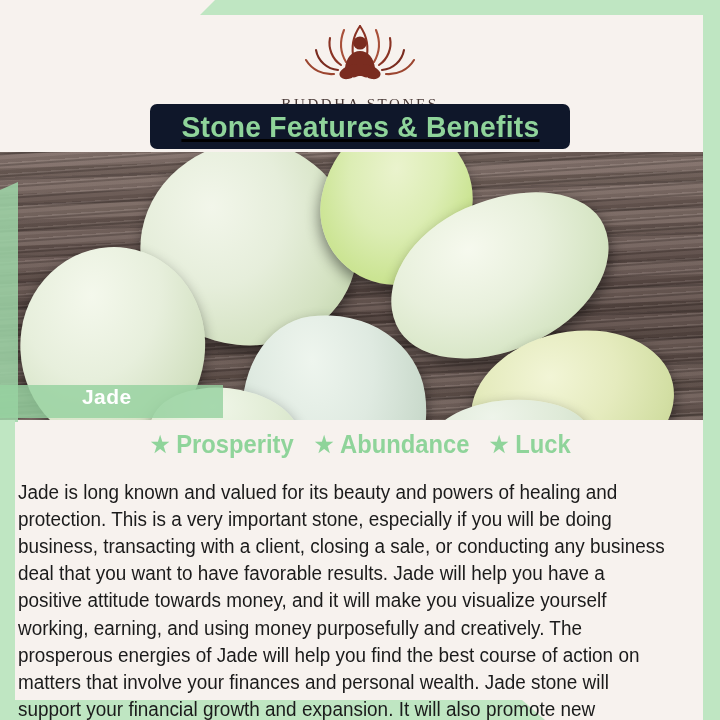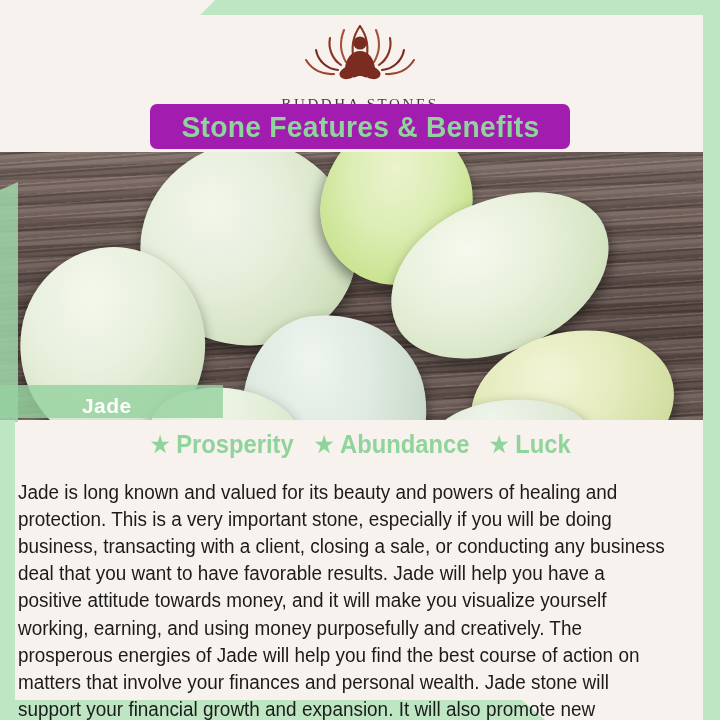--- a/index.html
+++ b/index.html
@@ -90,12 +90,13 @@
     left: 150px;
     width: 420px;
     height: 45px;
-    background: #a21caf;
+    background: #0f172a;
     border-radius: 7px;
     display: flex;
     align-items: center;
     justify-content: center;
     z-index: 5;
+    text-decoration: underline;
   }
   .title-text {
     font-family: "Liberation Sans Narrow", "Liberation Sans", sans-serif;

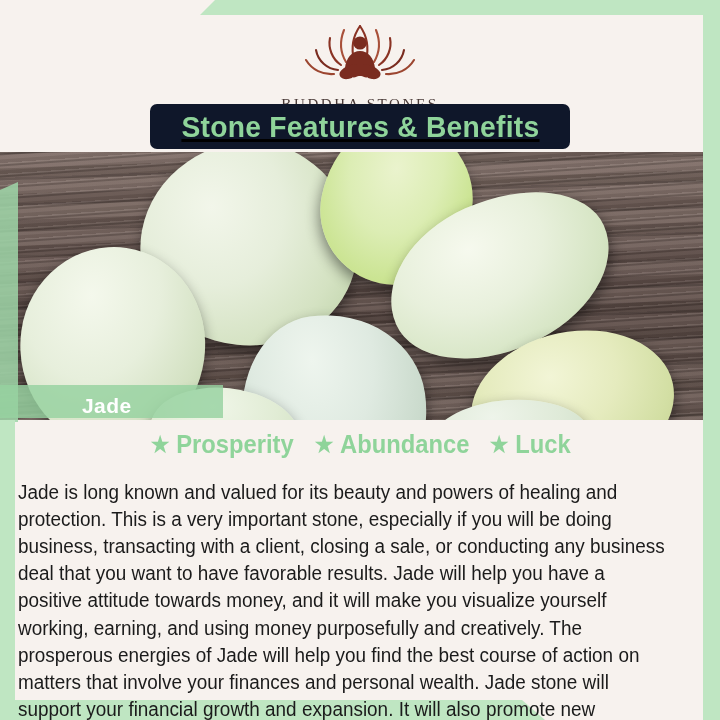--- a/index.html
+++ b/index.html
@@ -179,7 +179,7 @@
     height: 33px;
     background: rgba(150, 210, 160, .82);
     display: flex;
-    align-items: flex-end;
+    align-items: flex-start;
     z-index: 6;
   }
   .jade-label {

